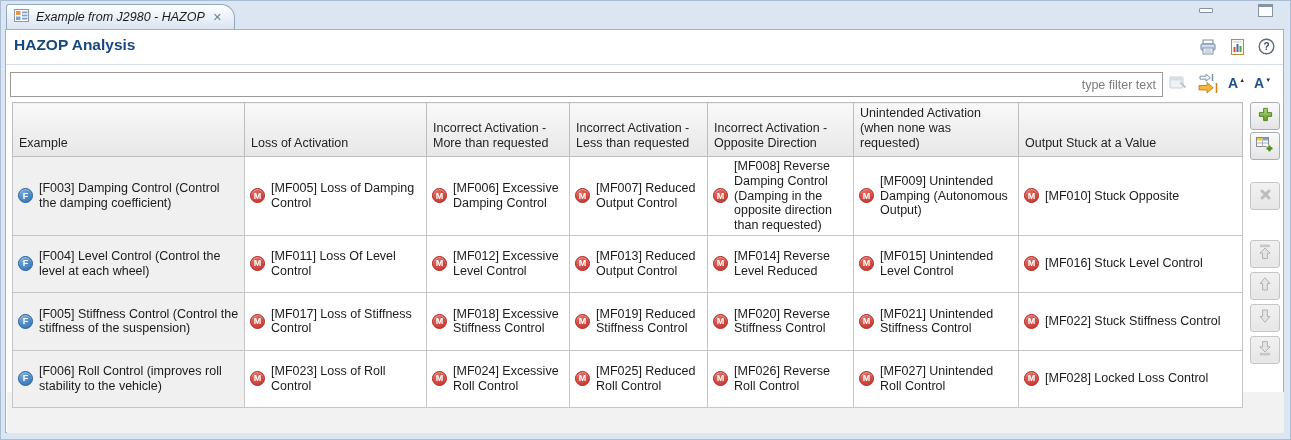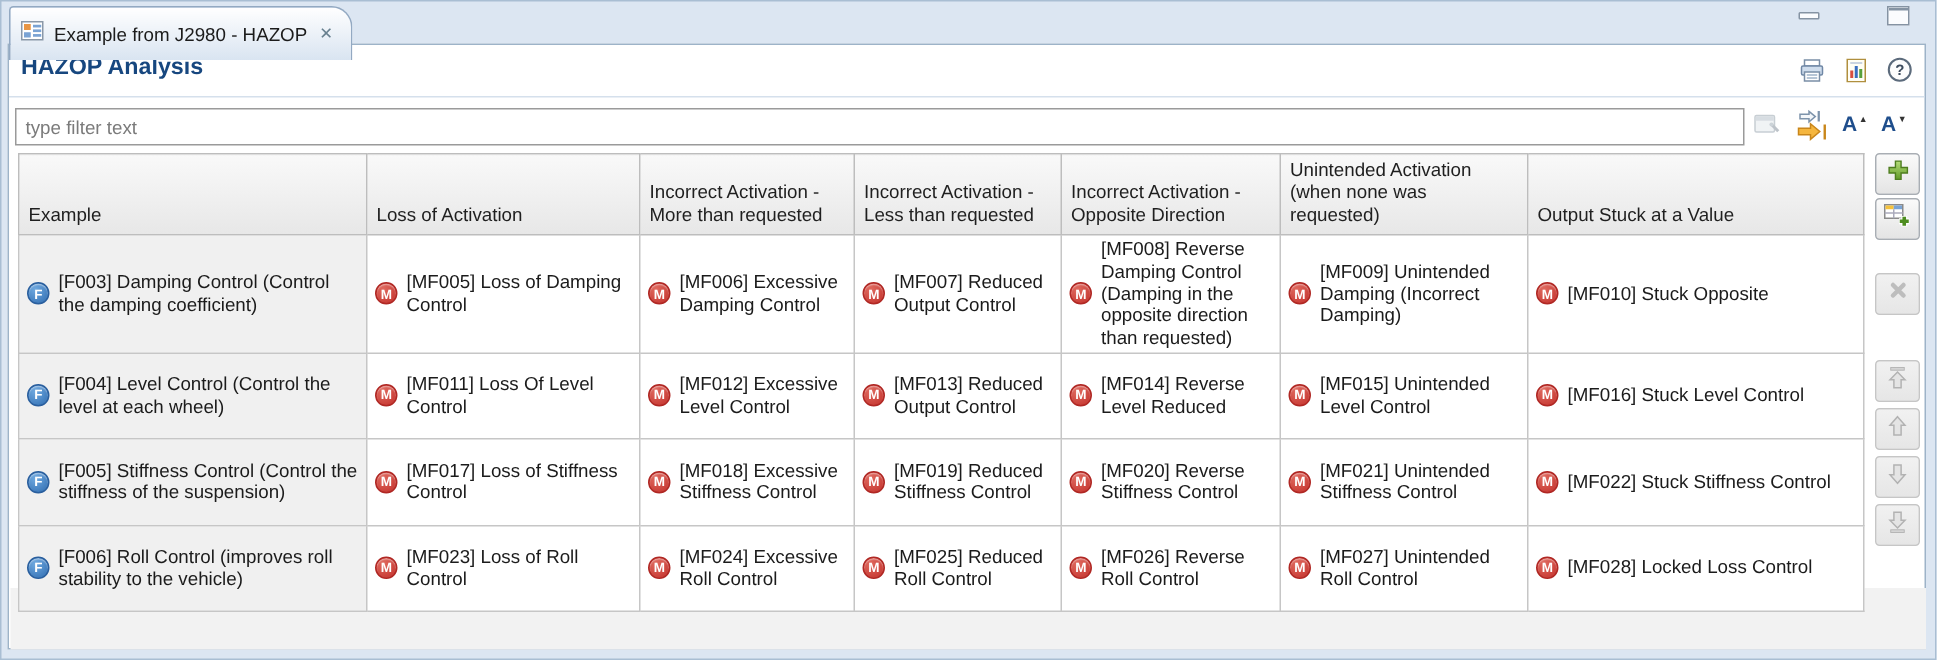--- a/index.html
+++ b/index.html
@@ -20,10 +20,10 @@
     background:#fbfcfe; border:1px solid #8593a3; box-shadow:inset 0 2px 0 #8593a3; }
 
   
-  .tab { position:absolute; left:5px; top:3px; height:36px;
+  .tab { position:absolute; left:5px; top:3px; height:25px;
     display:flex; align-items:center; gap:6px; padding:0 12px 0 7px;
     background:linear-gradient(#ffffff,#d9e4f1);
-    border:1px solid #93a9c2; border-bottom:none; border-radius:3px 14px 0 0; z-index:3; }
+    border:1px solid #93a9c2; border-bottom:none; border-radius:3px 14px 0 0; z-index:3;font-style:italic; }
   .tab-label { font-size:12.5px; color:#1c1c1c; white-space:nowrap; }
   .tab-close { font-size:11px; color:#68808f; font-weight:bold; cursor:default; padding-left:2px; }
 

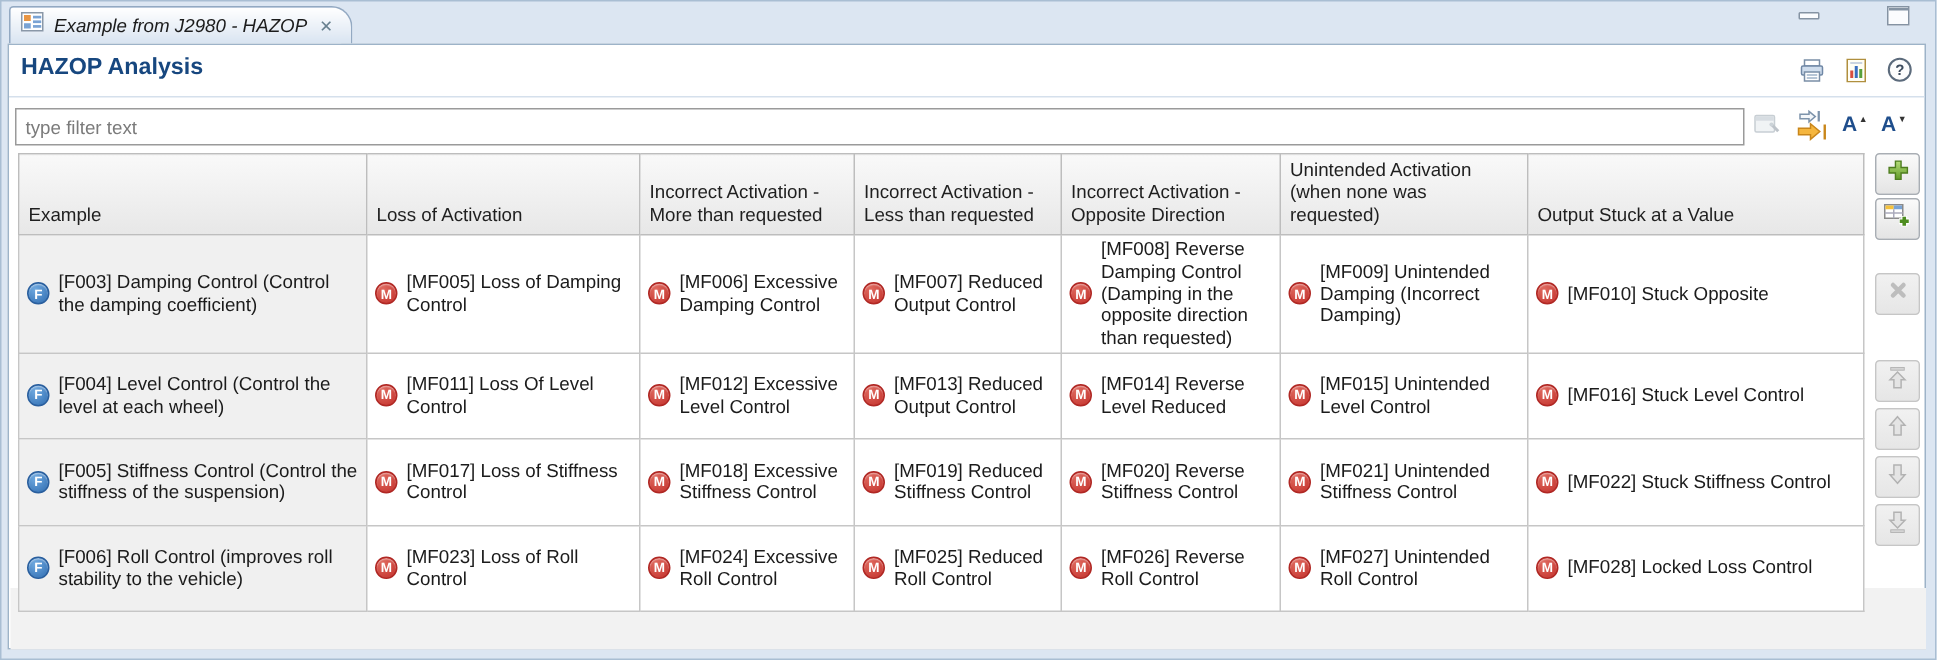--- a/index.html
+++ b/index.html
@@ -38,7 +38,7 @@
   
   .filter-input { position:absolute; left:4px; top:42px; width:1153px; height:25px;
     border:1px solid #9a9a9a; font-size:12.5px; padding:0 6px;
-    font-family:"Liberation Sans",sans-serif; color:#222; background:#fff; }
+    font-family:"Liberation Sans",sans-serif; color:#222; background:#fff;text-align:right; }
   .filter-input::placeholder { color:#7b7b7b; opacity:1; }
   .ficon { position:absolute; cursor:default; }
   .ficon.clear { left:1163px; top:45px; opacity:.65; }

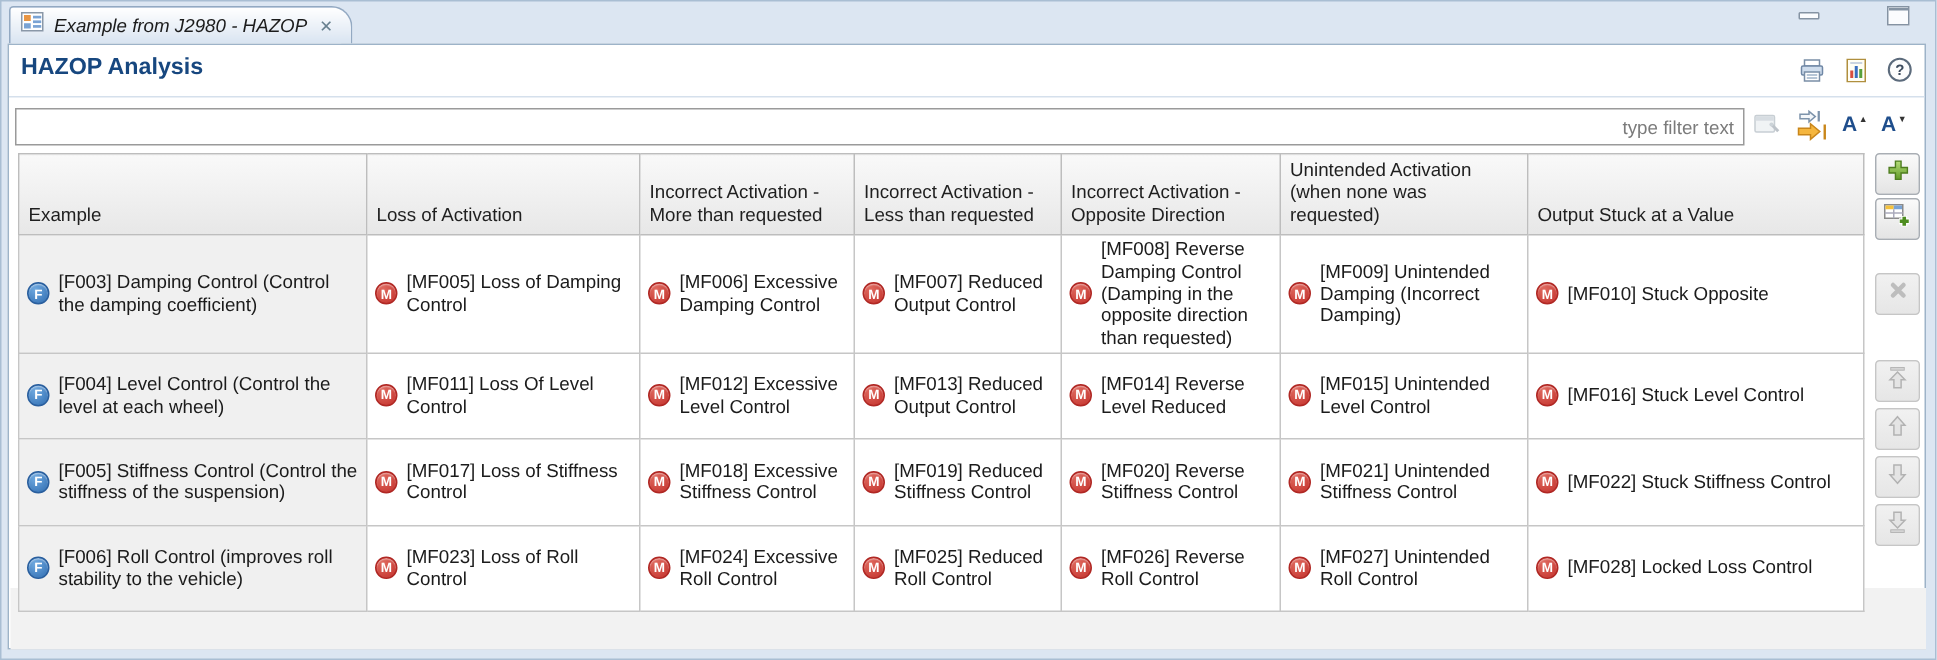--- a/index.html
+++ b/index.html
@@ -212,7 +212,7 @@
         <td>
               <div class="cellflex">
           <span class="badge m-icon">M</span>
-          <span>[MF009] Unintended Damping (Incorrect Damping)</span>
+          <span>[MF009] Unintended Damping (Autonomous Output)</span>
               </div>
             </td>
         <td>

